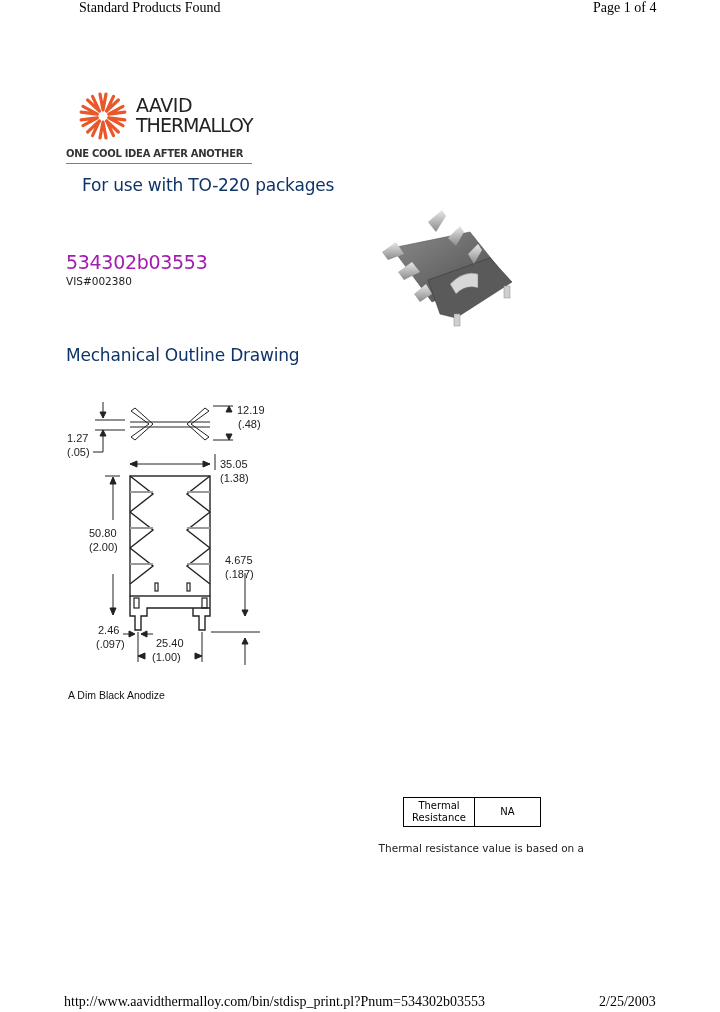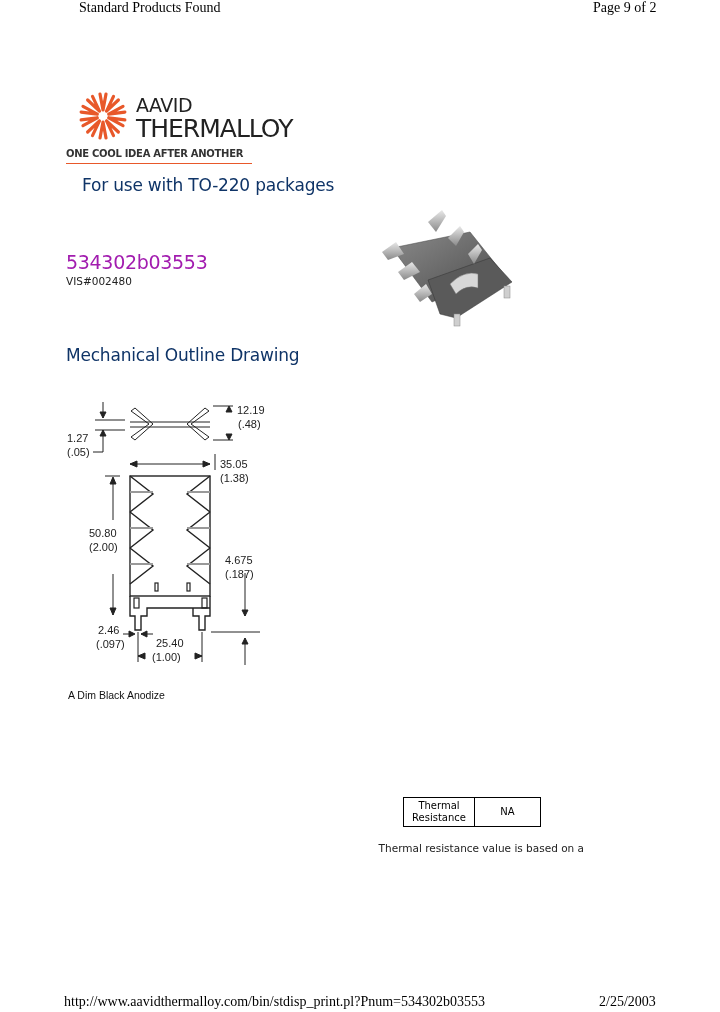--- a/index.html
+++ b/index.html
@@ -20,7 +20,7 @@
 <body>
 
 <div class="abs print-header" style="left:64px; top:0px;margin-left:15px;">Standard Products Found</div>
-<div class="abs print-header" style="left:593px; top:0px;">Page 9 of 2</div>
+<div class="abs print-header" style="left:593px; top:0px;">Page 1 of 4</div>
 
 <div class="abs" style="left:66px; top:88px; width:200px; height:78px;text-align:right;">
   <svg width="52" height="56" viewBox="0 0 52 56" style="position:absolute; left:11px; top:0px;">

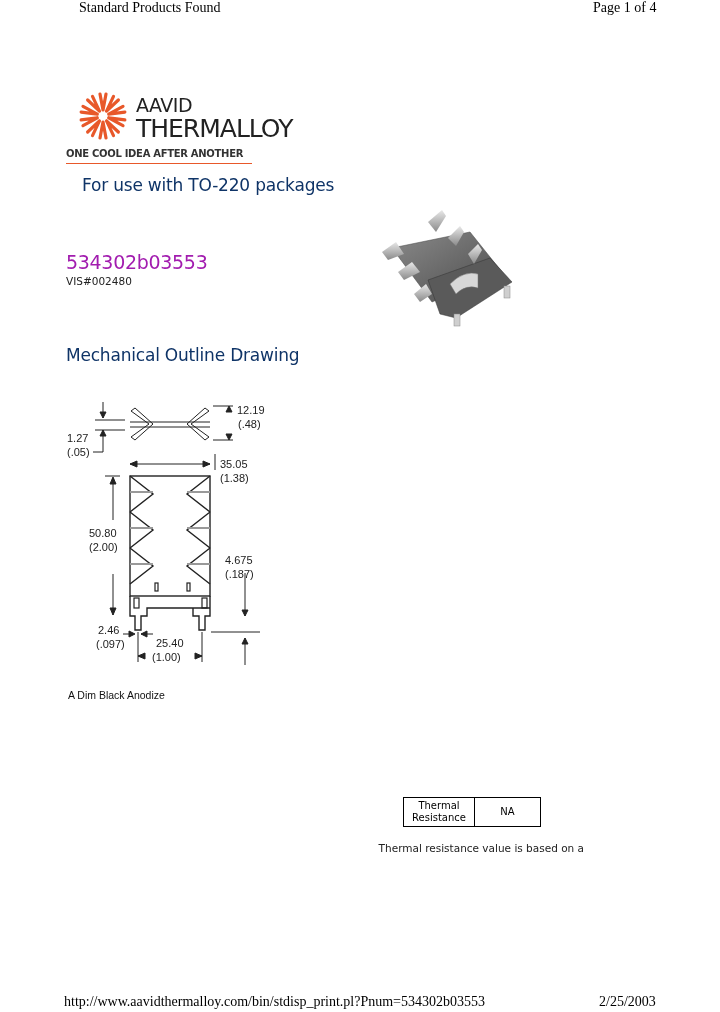--- a/index.html
+++ b/index.html
@@ -40,7 +40,7 @@
     </g>
   </svg>
   <div class="abs logo-text" style="left:70px; top:6px; font-size:19px; letter-spacing:-0.5px;">AAVID</div>
-  <div class="abs logo-text" style="left:70px; top:26px; font-size:25px; letter-spacing:-1px;">THERMALLOY</div>
+  <div class="abs logo-text" style="left:70px; top:26px; font-size:19px; letter-spacing:-1px;">THERMALLOY</div>
   <div class="abs logo-text" style="left:0px; top:60px; font-size:10px; letter-spacing:-0.3px; font-weight:bold; color:#333;">ONE COOL IDEA AFTER ANOTHER</div>
   <div class="abs" style="left:0px; top:75px; width:186px; height:1px; background:#e8582a;"></div>
 </div>

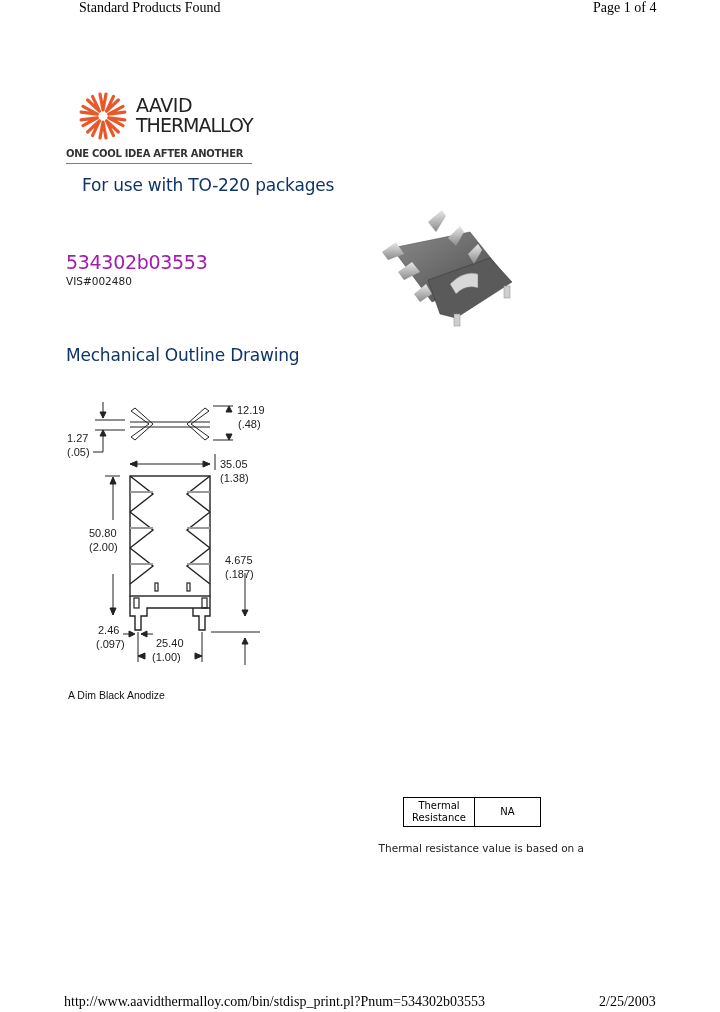--- a/index.html
+++ b/index.html
@@ -47,7 +47,7 @@
 
 <div class="abs blue-title" style="left:82px; top:175px;">For use with TO-220 packages</div>
 <div class="abs part-number" style="left:66px; top:251px;">534302b03553</div>
-<div class="abs vis" style="left:66px; top:275px;">VIS#002480</div>
+<div class="abs vis" style="left:66px; top:275px;">VIS#002380</div>
 
 <svg class="abs" width="160" height="125" viewBox="0 0 160 125" style="left:370px; top:210px;">
   <defs>

